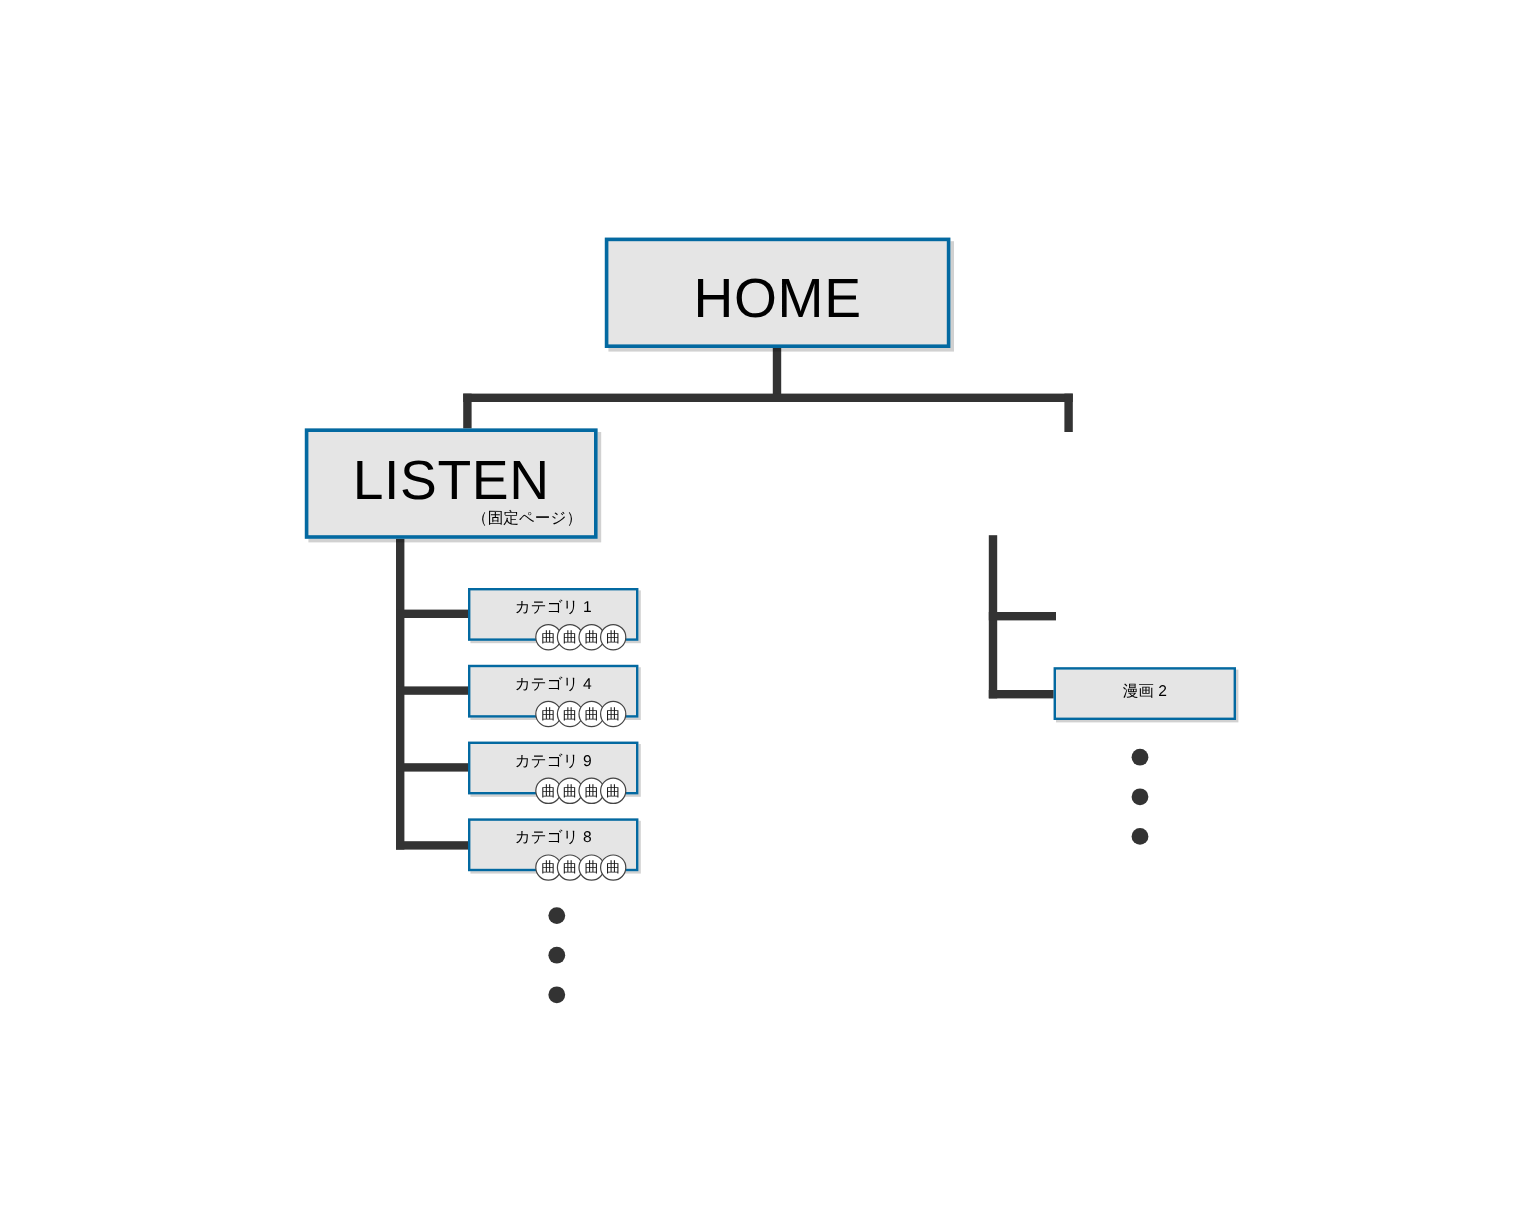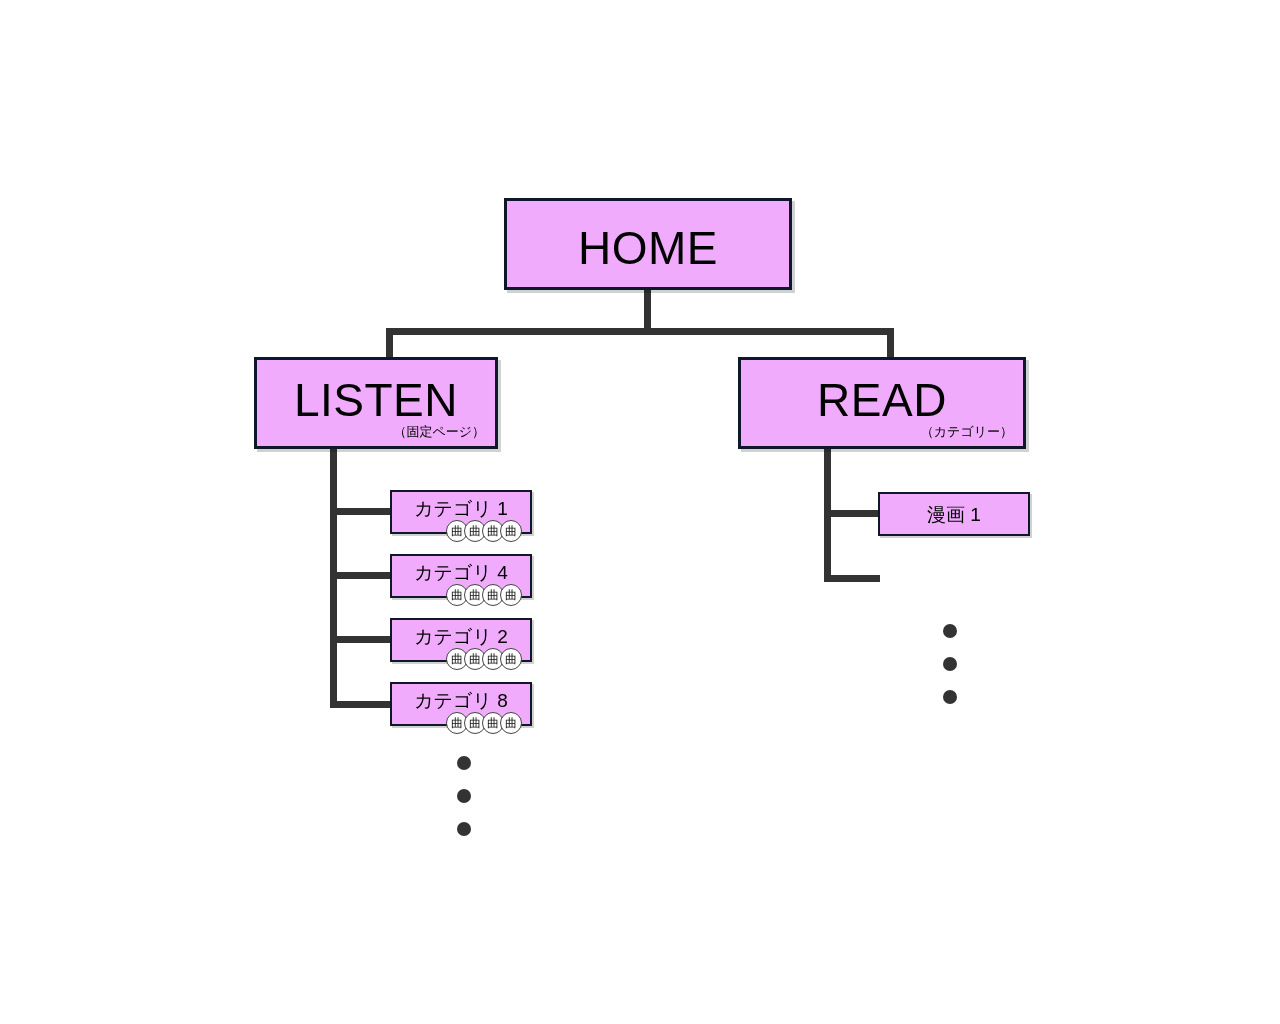--- a/index.html
+++ b/index.html
@@ -30,8 +30,8 @@
   .node {
     position: absolute;
     box-sizing: border-box;
-    background: #f0abfc;
-    border: 3px solid #0f172a;
+    background: #e5e5e5;
+    border: 3px solid #0369a1;
     box-shadow: 3px 3px 0 rgba(0,0,0,0.18);
   }
 

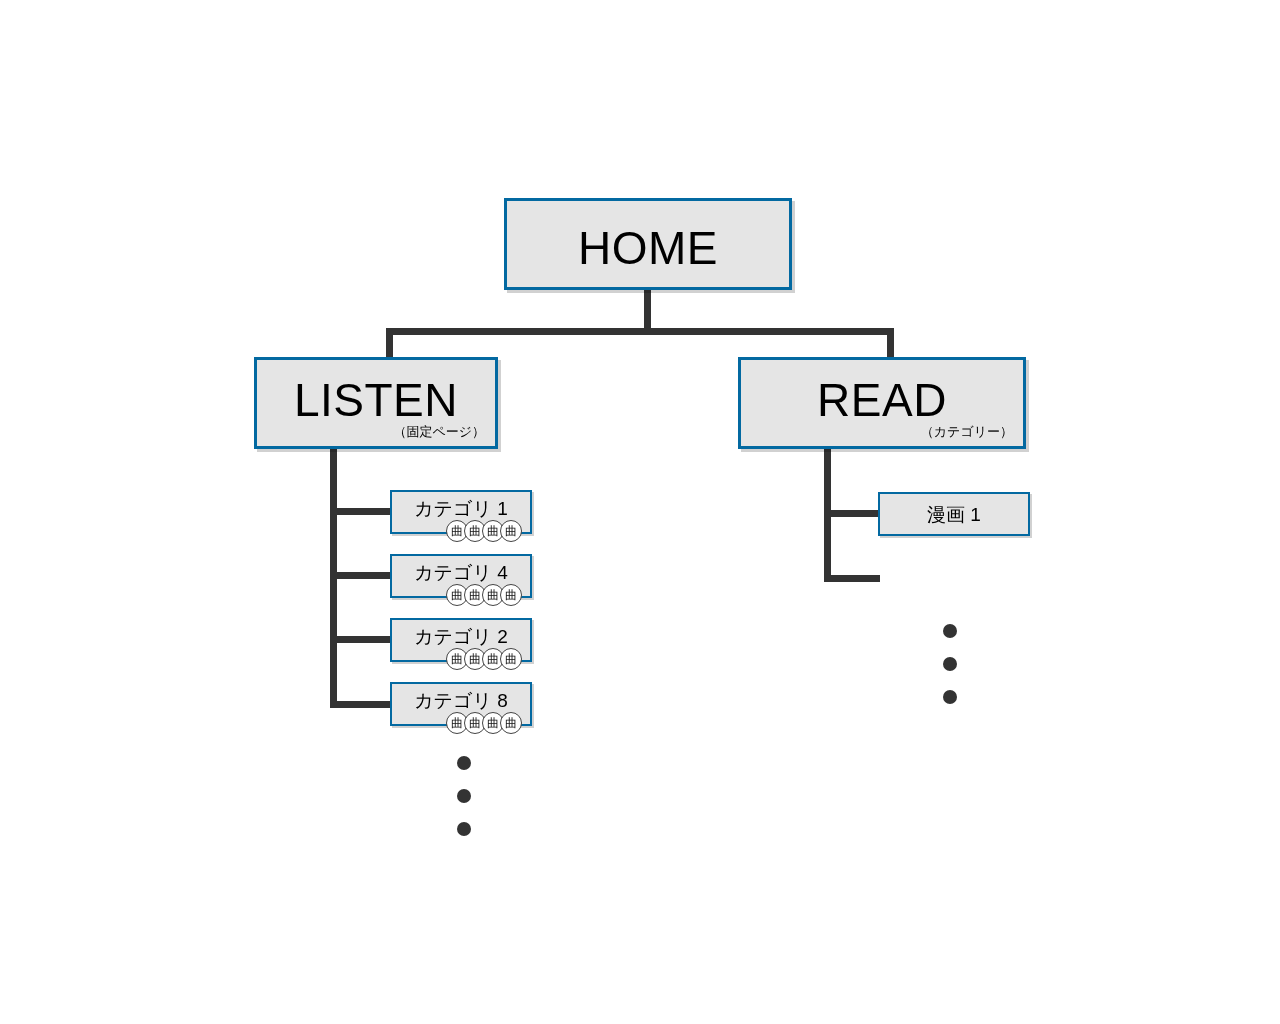--- a/index.html
+++ b/index.html
@@ -221,10 +221,6 @@
     <span class="sublabel">（固定ページ）</span>
   </div>
 
-  <div class="node node-major" id="node-read">
-    <span class="label">READ</span>
-    <span class="sublabel">（カテゴリー）</span>
-  </div>
 
   <div class="node node-leaf cat-box" id="cat-1">
     <span class="leaf-label">カテゴリ 1</span>

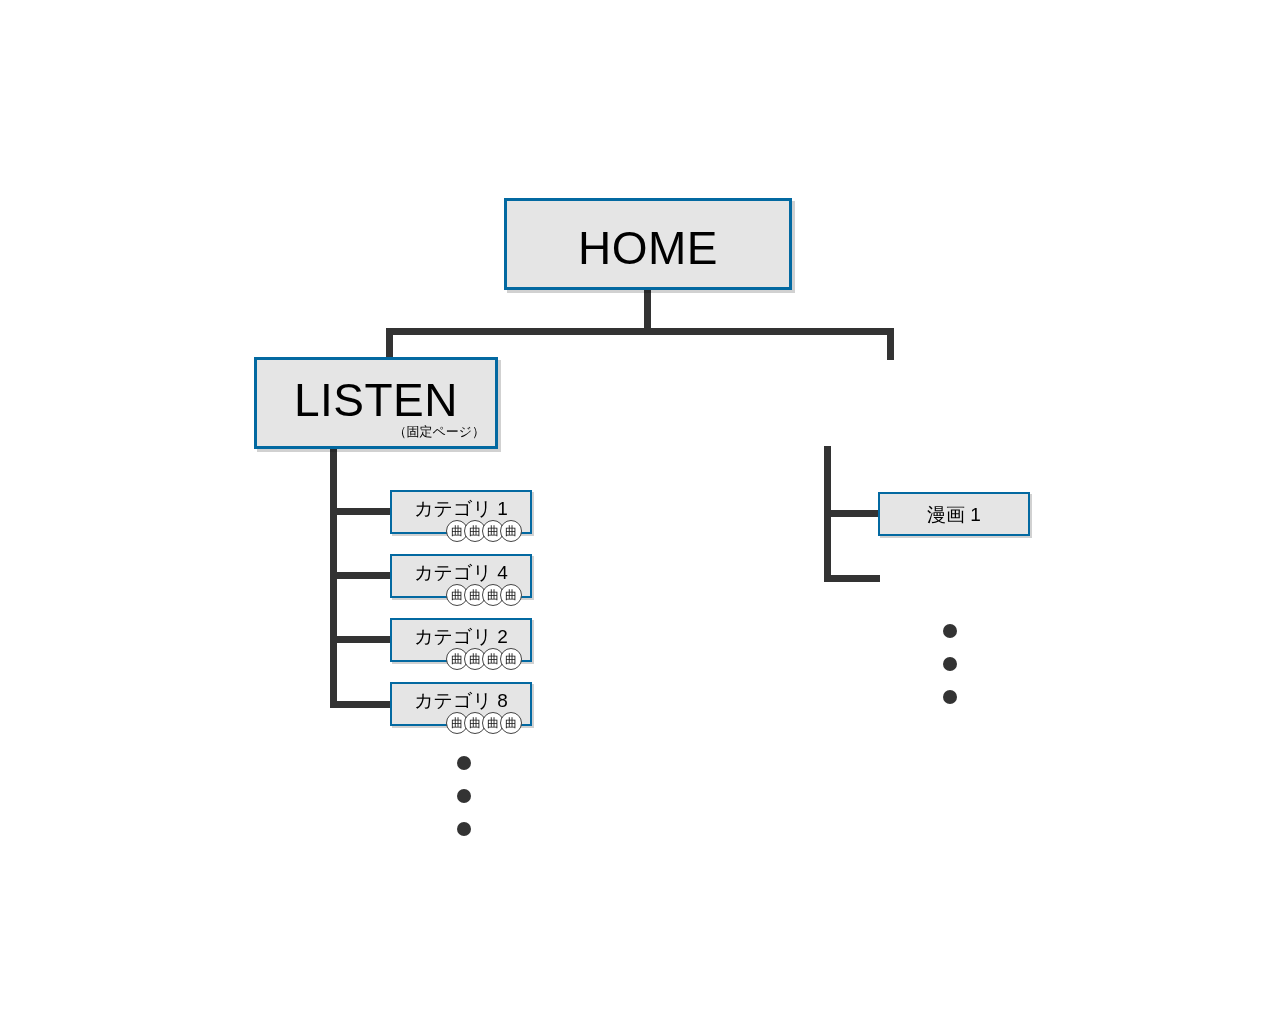--- a/index.html
+++ b/index.html
@@ -112,7 +112,7 @@
     left: 0;
     right: 0;
     text-align: center;
-    font-size: 19px;
+    font-size: 13px;
     color: #000000;
     line-height: 1;
   }

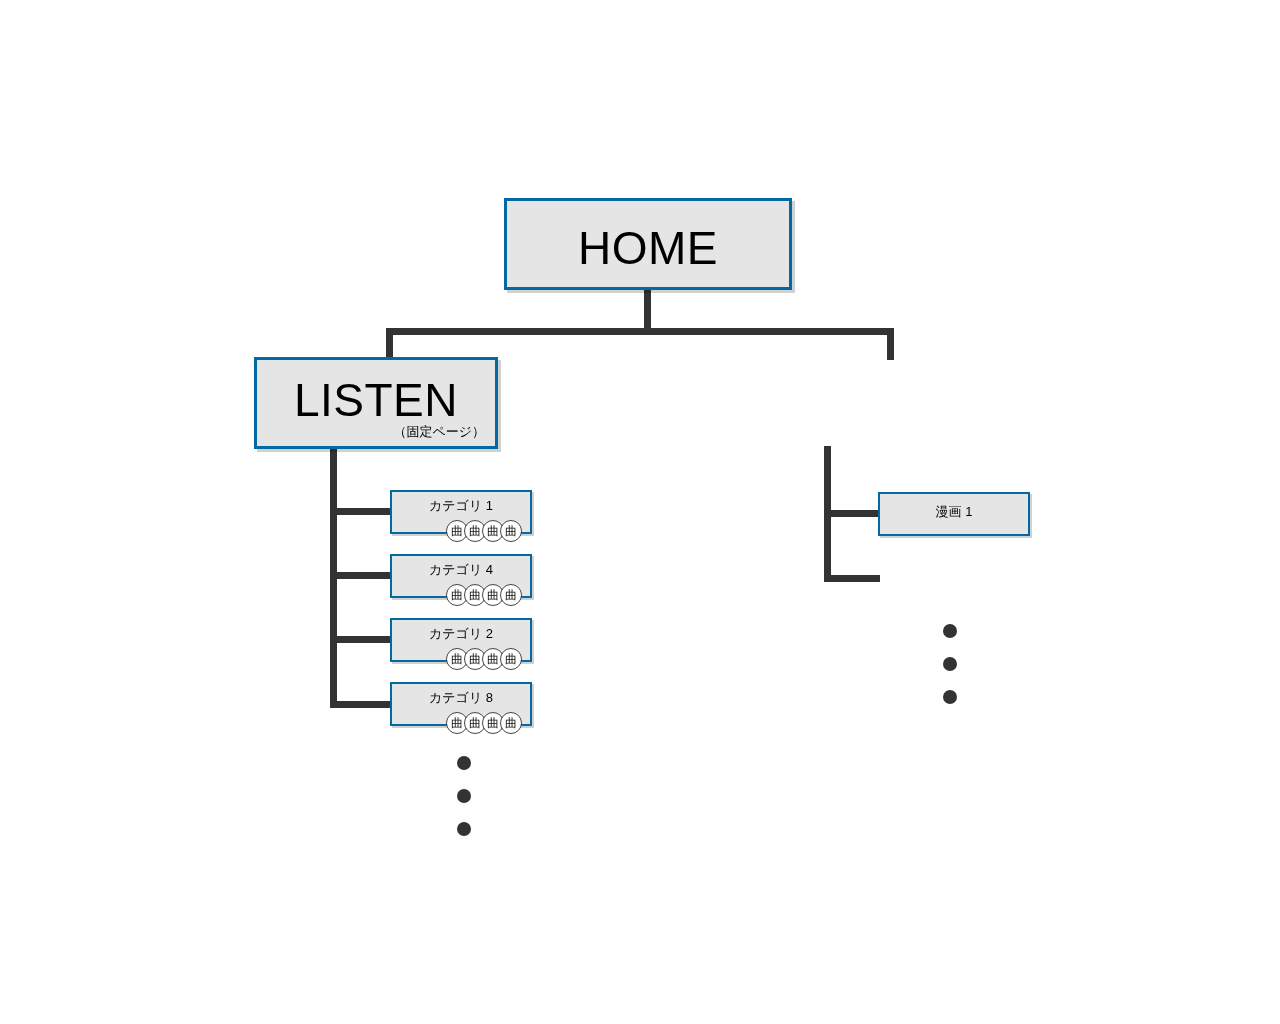--- a/index.html
+++ b/index.html
@@ -262,9 +262,6 @@
     </span>
   </div>
 
-  <div class="node node-leaf manga-box" id="manga-1">
-    <span class="leaf-label">漫画 1</span>
-  </div>
 
 
   <div class="ellipsis" id="ellipsis-listen">

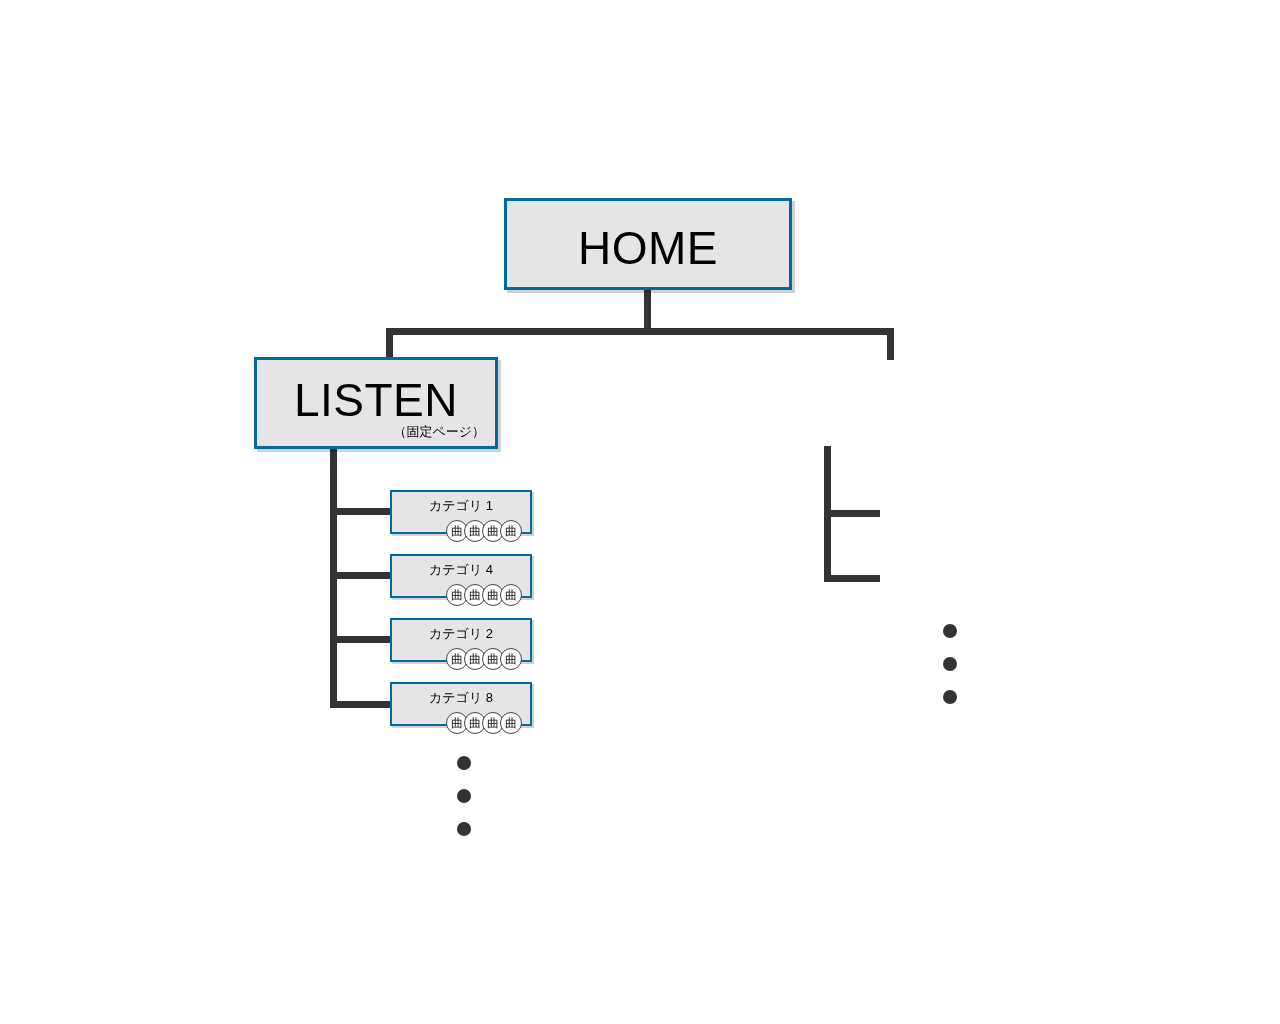--- a/index.html
+++ b/index.html
@@ -263,6 +263,9 @@
   </div>
 
 
+  <div class="node node-leaf manga-box" id="manga-2">
+    <span class="leaf-label">漫画 2</span>
+  </div>
 
   <div class="ellipsis" id="ellipsis-listen">
     <span class="dot"></span>

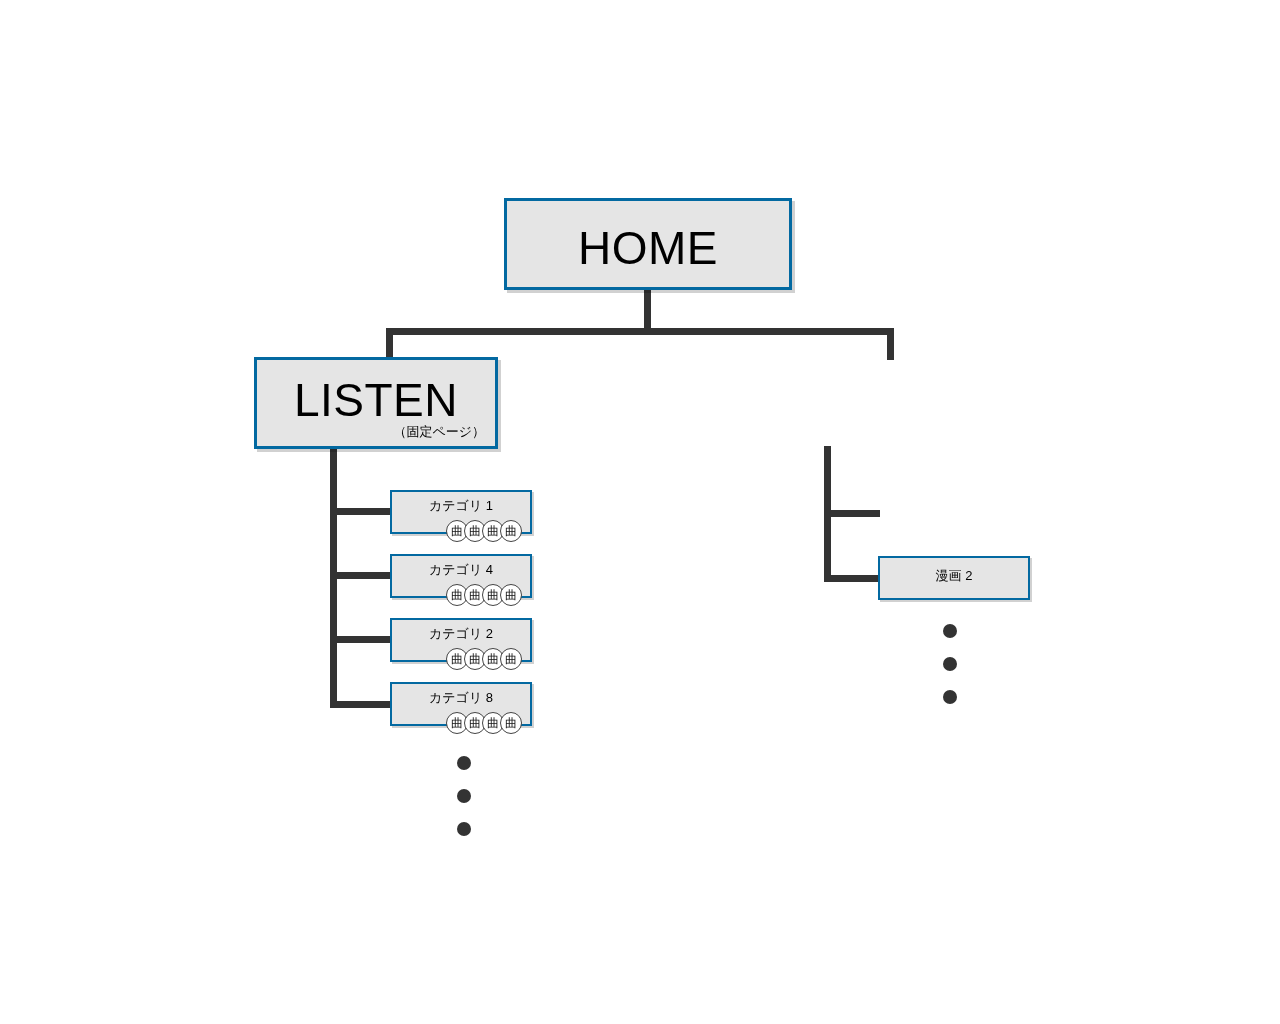--- a/index.html
+++ b/index.html
@@ -243,7 +243,7 @@
   </div>
 
   <div class="node node-leaf cat-box" id="cat-3">
-    <span class="leaf-label">カテゴリ 2</span>
+    <span class="leaf-label">カテゴリ 9</span>
     <span class="song-chips">
       <span class="song-chip">曲</span>
       <span class="song-chip">曲</span>

